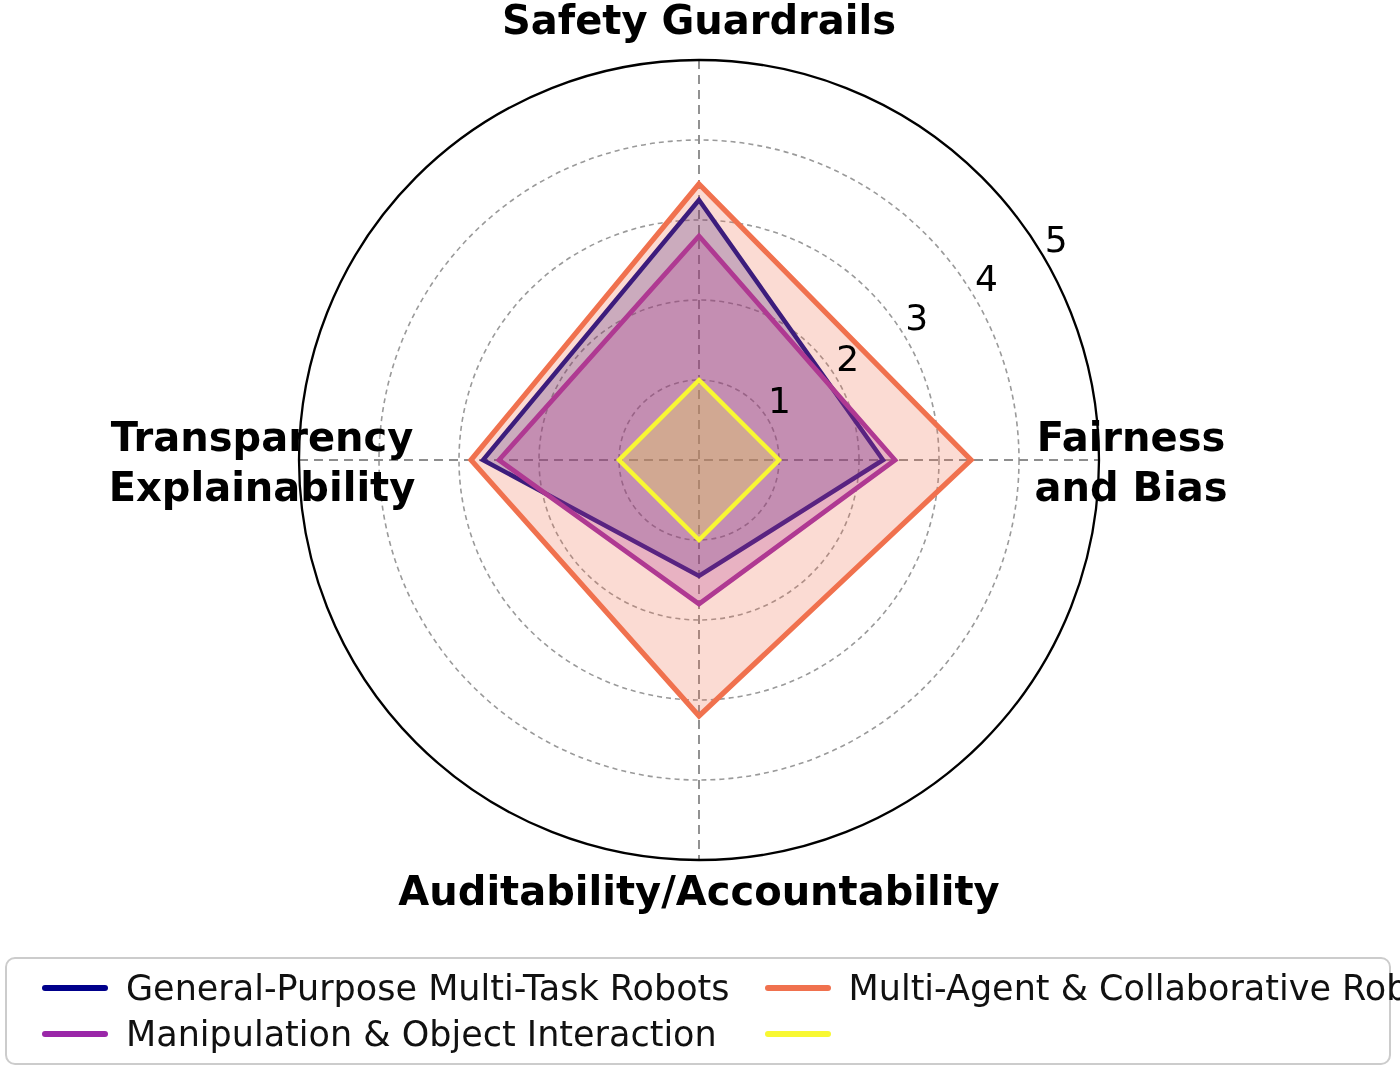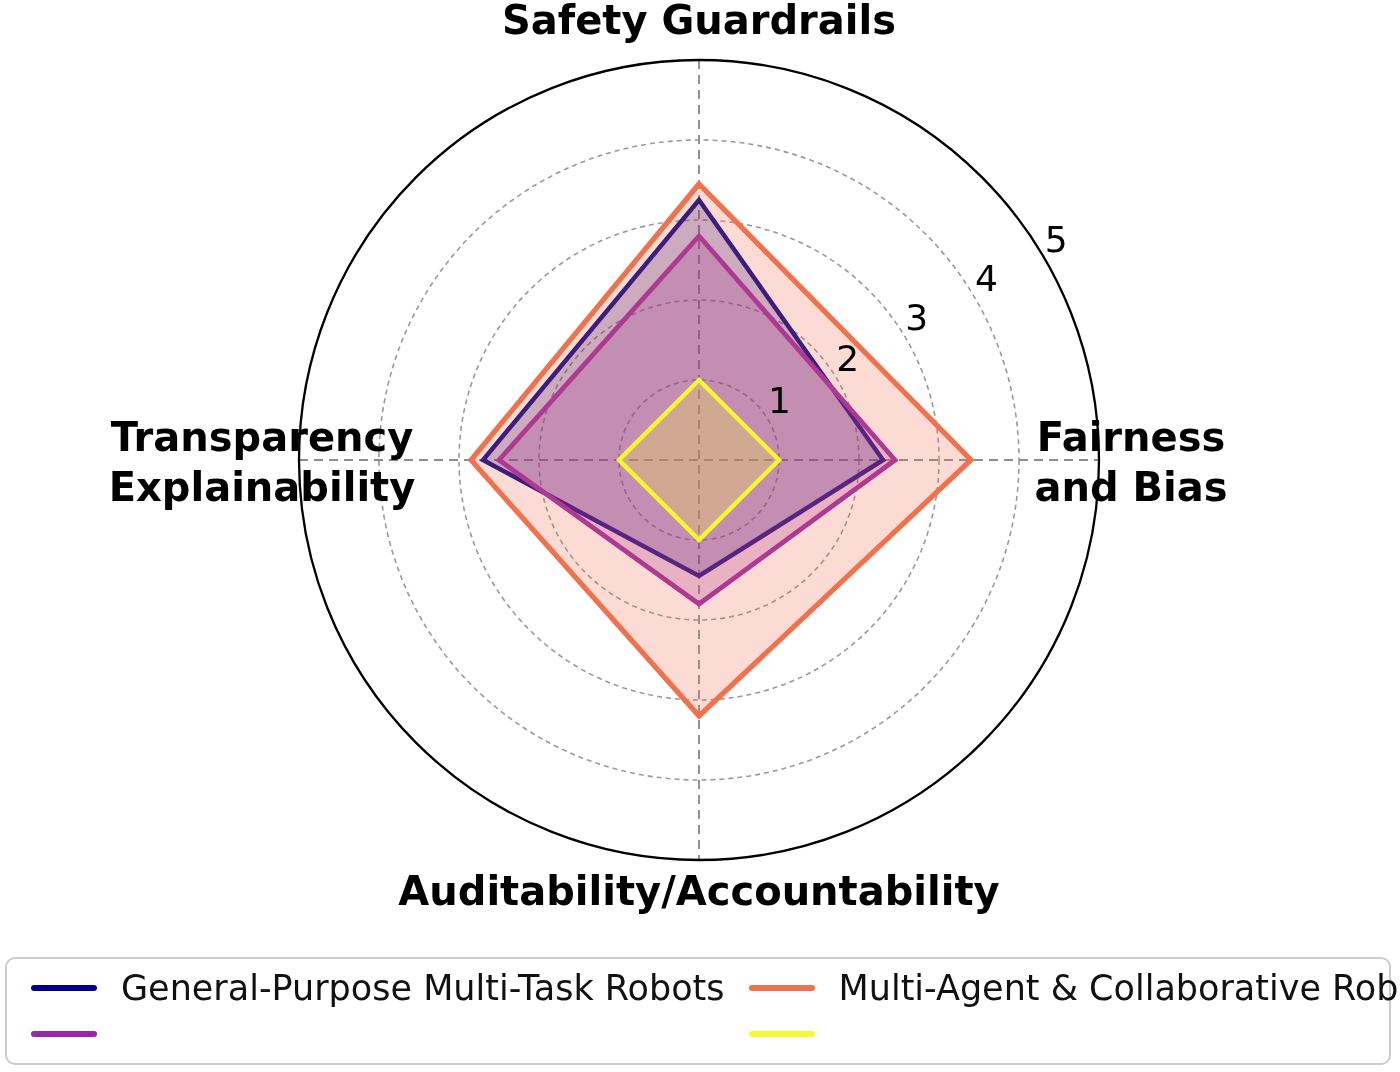--- a/index.html
+++ b/index.html
@@ -43,8 +43,8 @@
   .legend-item {
     display: flex;
     align-items: center;
-    gap: 24px;
-    padding-left: 24px;
+    gap: 18px;
+    padding-left: 35px;
     font-size: 35px;
     color: #111111;
     white-space: nowrap;

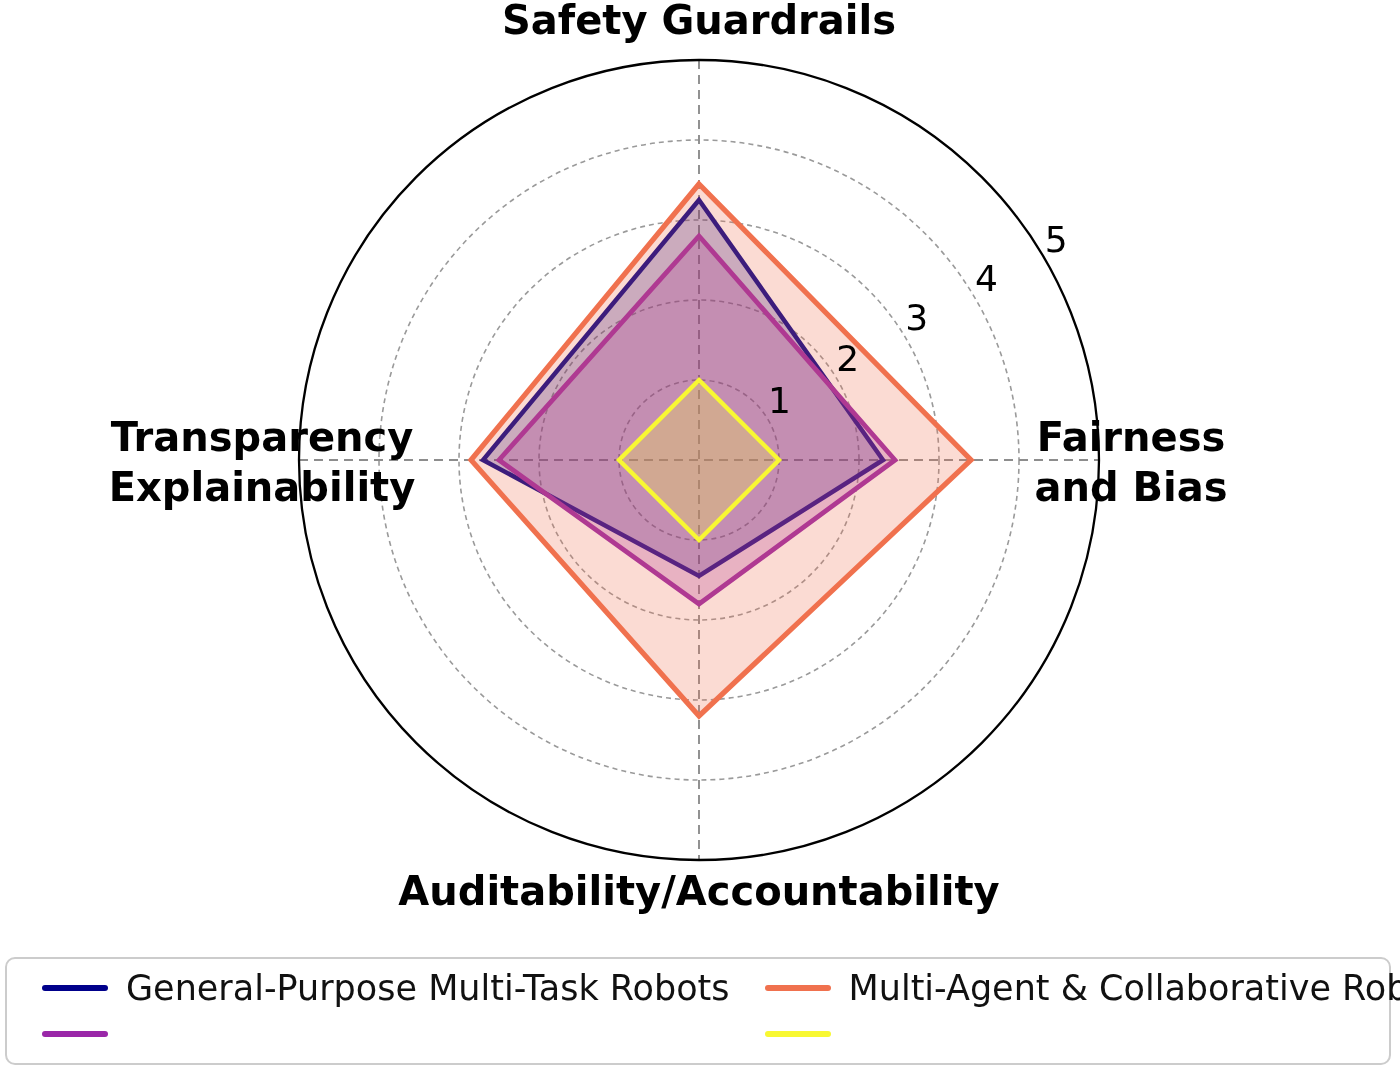--- a/index.html
+++ b/index.html
@@ -92,6 +92,7 @@
       </div>
       <div class="legend-item">
         <span class="legend-swatch" style="background: rgb(154, 39, 168);"></span>
+        <span>Manipulation &amp; Object Interaction</span>
       </div>
       <div class="legend-item">
         <span class="legend-swatch" style="background: rgb(240, 113, 78);"></span>

